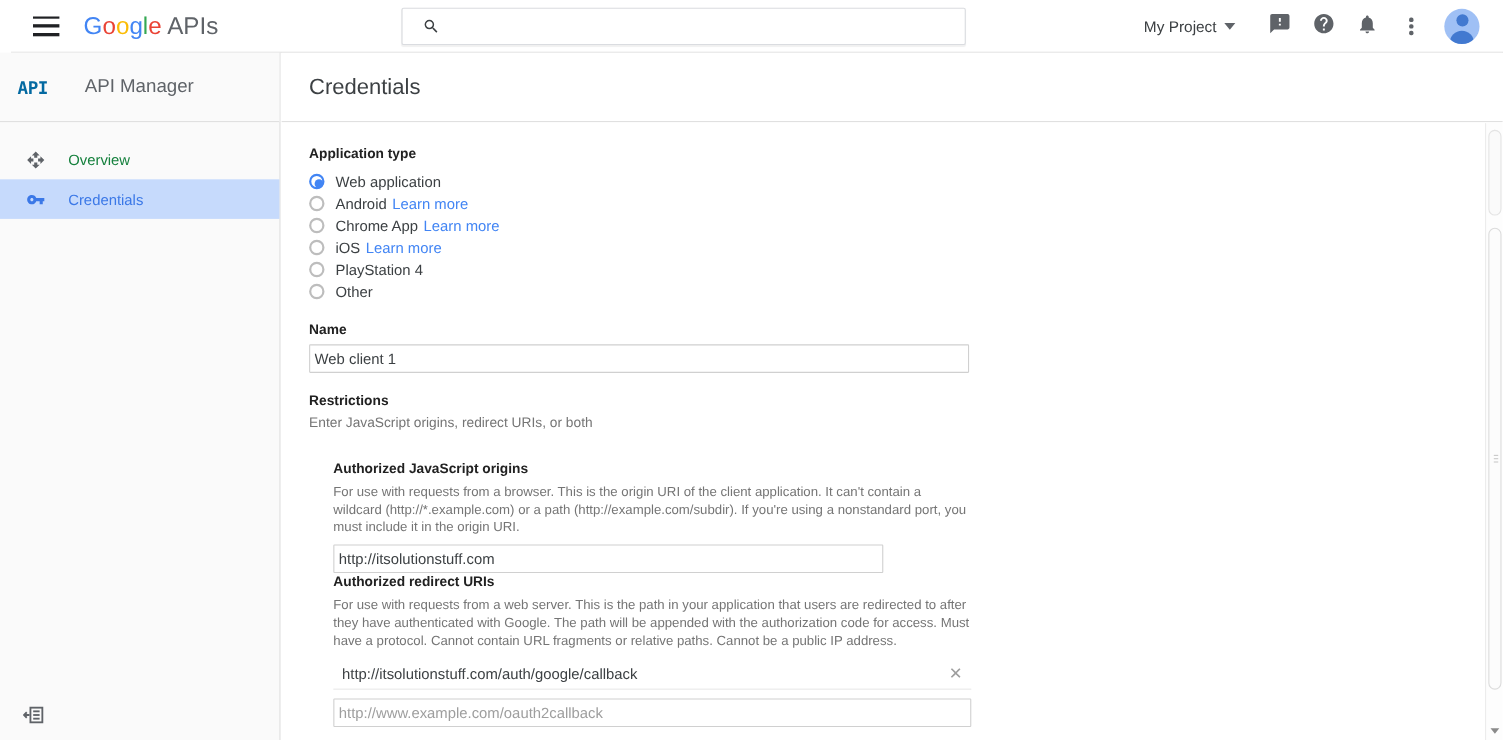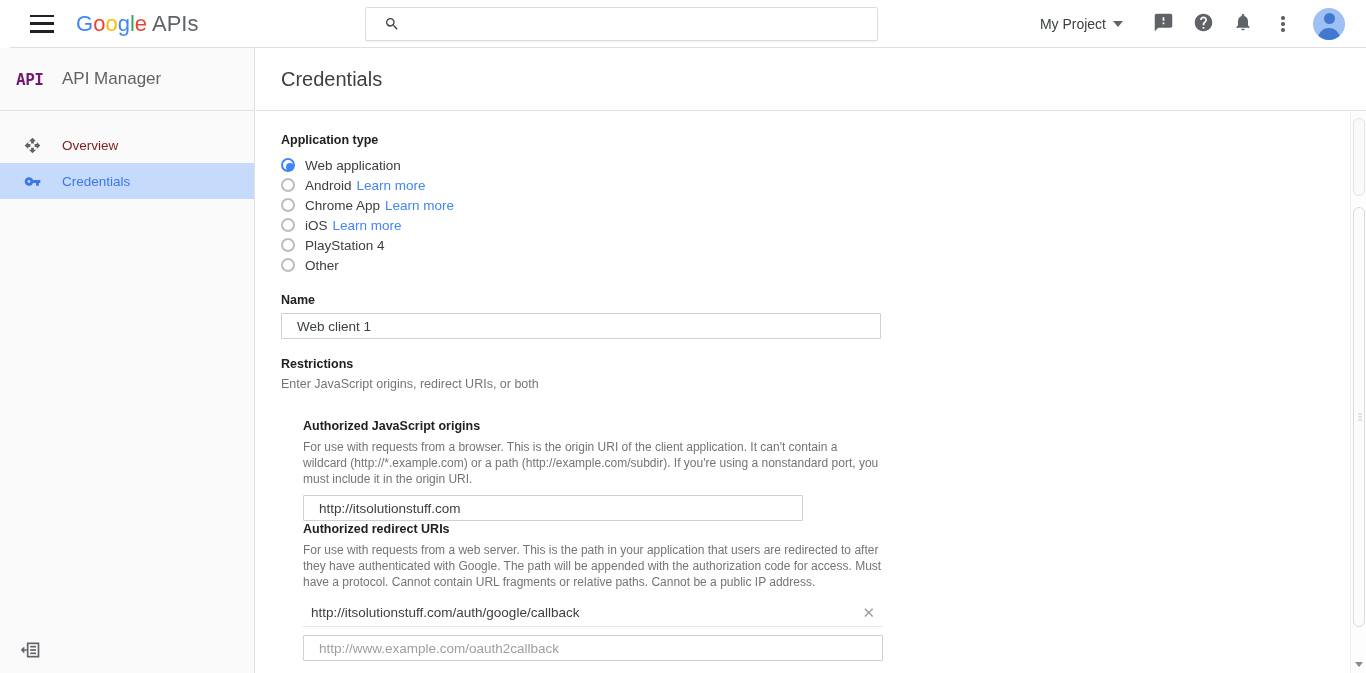--- a/index.html
+++ b/index.html
@@ -99,9 +99,9 @@
     border-bottom: 1px solid #e0e0e0; background: #fafafa;
   }
   .api-logo {
-    width: 34px; margin-left: 16px; margin-right: 12px;
+    width: 34px; margin-left: 16px; margin-right: 27px;
     font-family: "DejaVu Sans Mono", monospace;
-    font-size: 16px; font-weight: bold; color: #701a75;
+    font-size: 16px; font-weight: bold; color: #0369a1;
     letter-spacing: -0.5px;
   }
   .sb-title { font-size: 17px; color: #5f6368; }

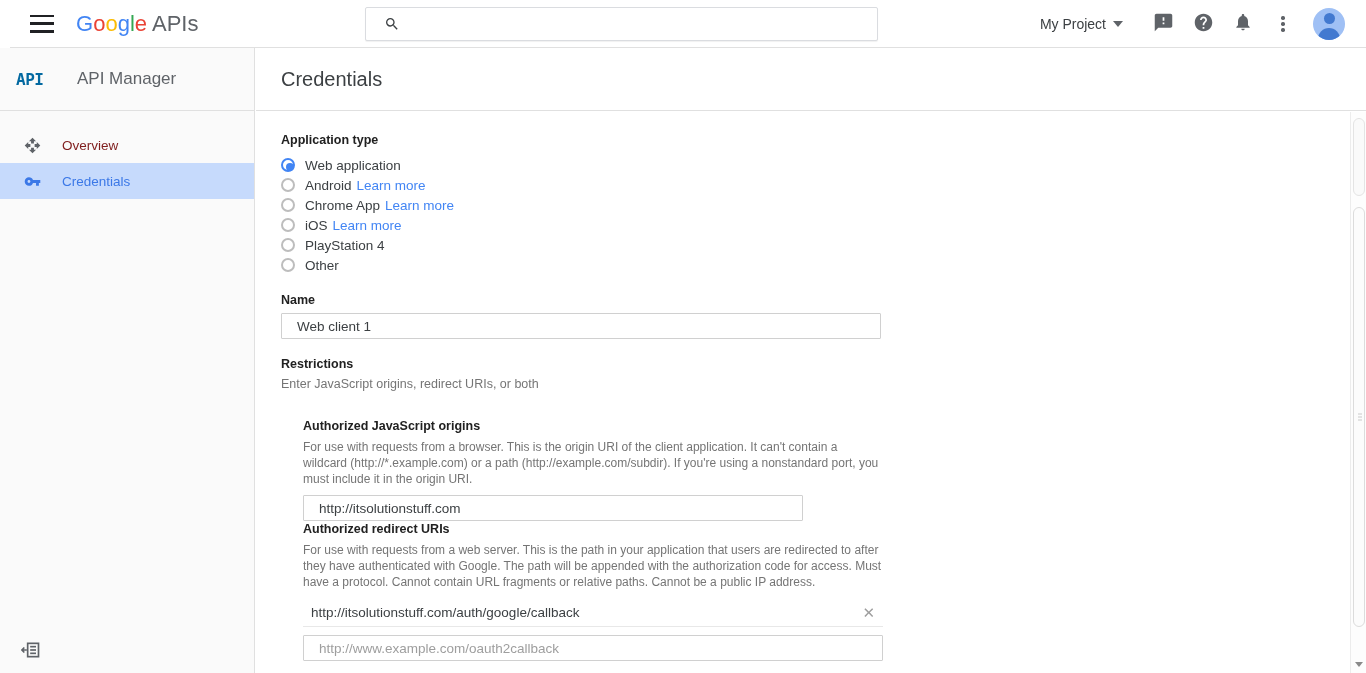--- a/index.html
+++ b/index.html
@@ -108,7 +108,7 @@
 
   .sb-item {
     height: 36px; display: flex; align-items: center;
-    font-size: 13.5px; color: #7f1d1d; cursor: pointer;
+    font-size: 13.5px; color: #15803d; cursor: pointer;
     padding-left: 20px;
   }
   .sb-item.first { margin-top: 16px; }

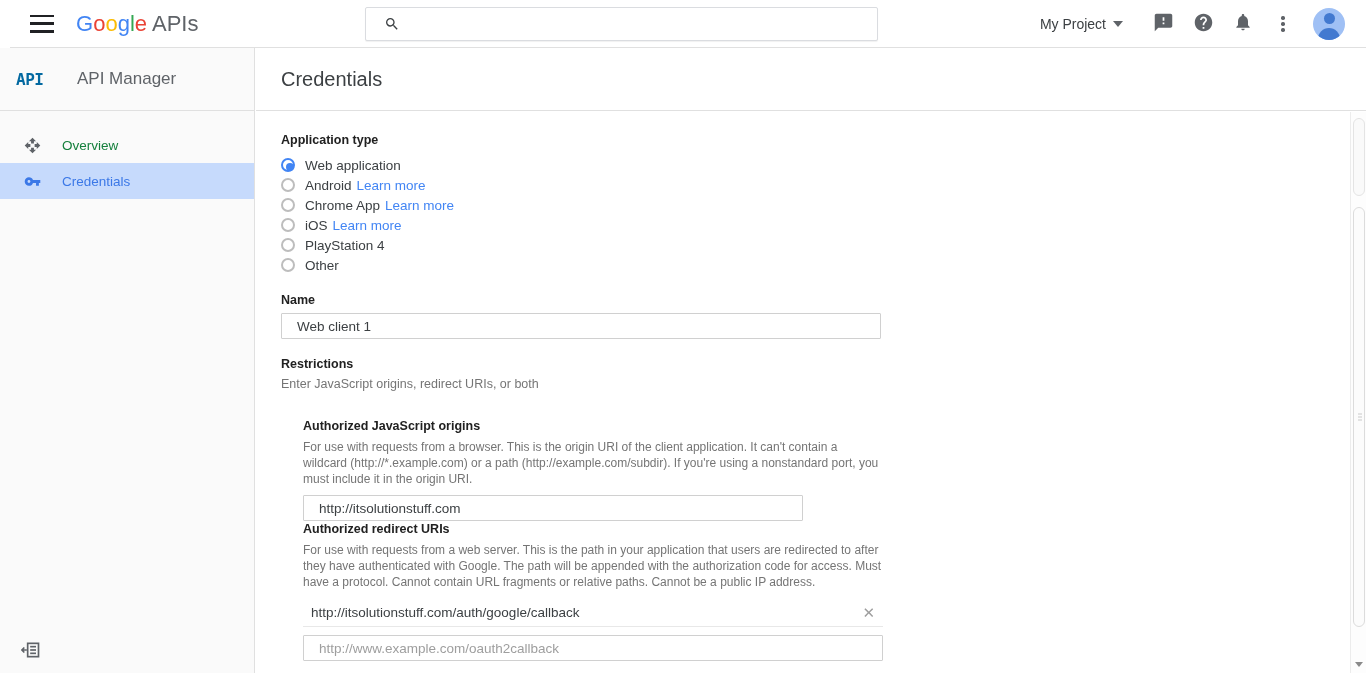--- a/index.html
+++ b/index.html
@@ -165,7 +165,7 @@
     width: 600px; height: 26px;
     border: 1px solid #d0d0d0; border-radius: 1px;
     font-size: 13.5px; color: #3c4043;
-    padding: 0 15px; outline: none; background: #fff;
+    padding: 0 4px; outline: none; background: #fff;
     font-family: "Liberation Sans", sans-serif;
   }
   .txt-input::placeholder { color: #9e9e9e; }

